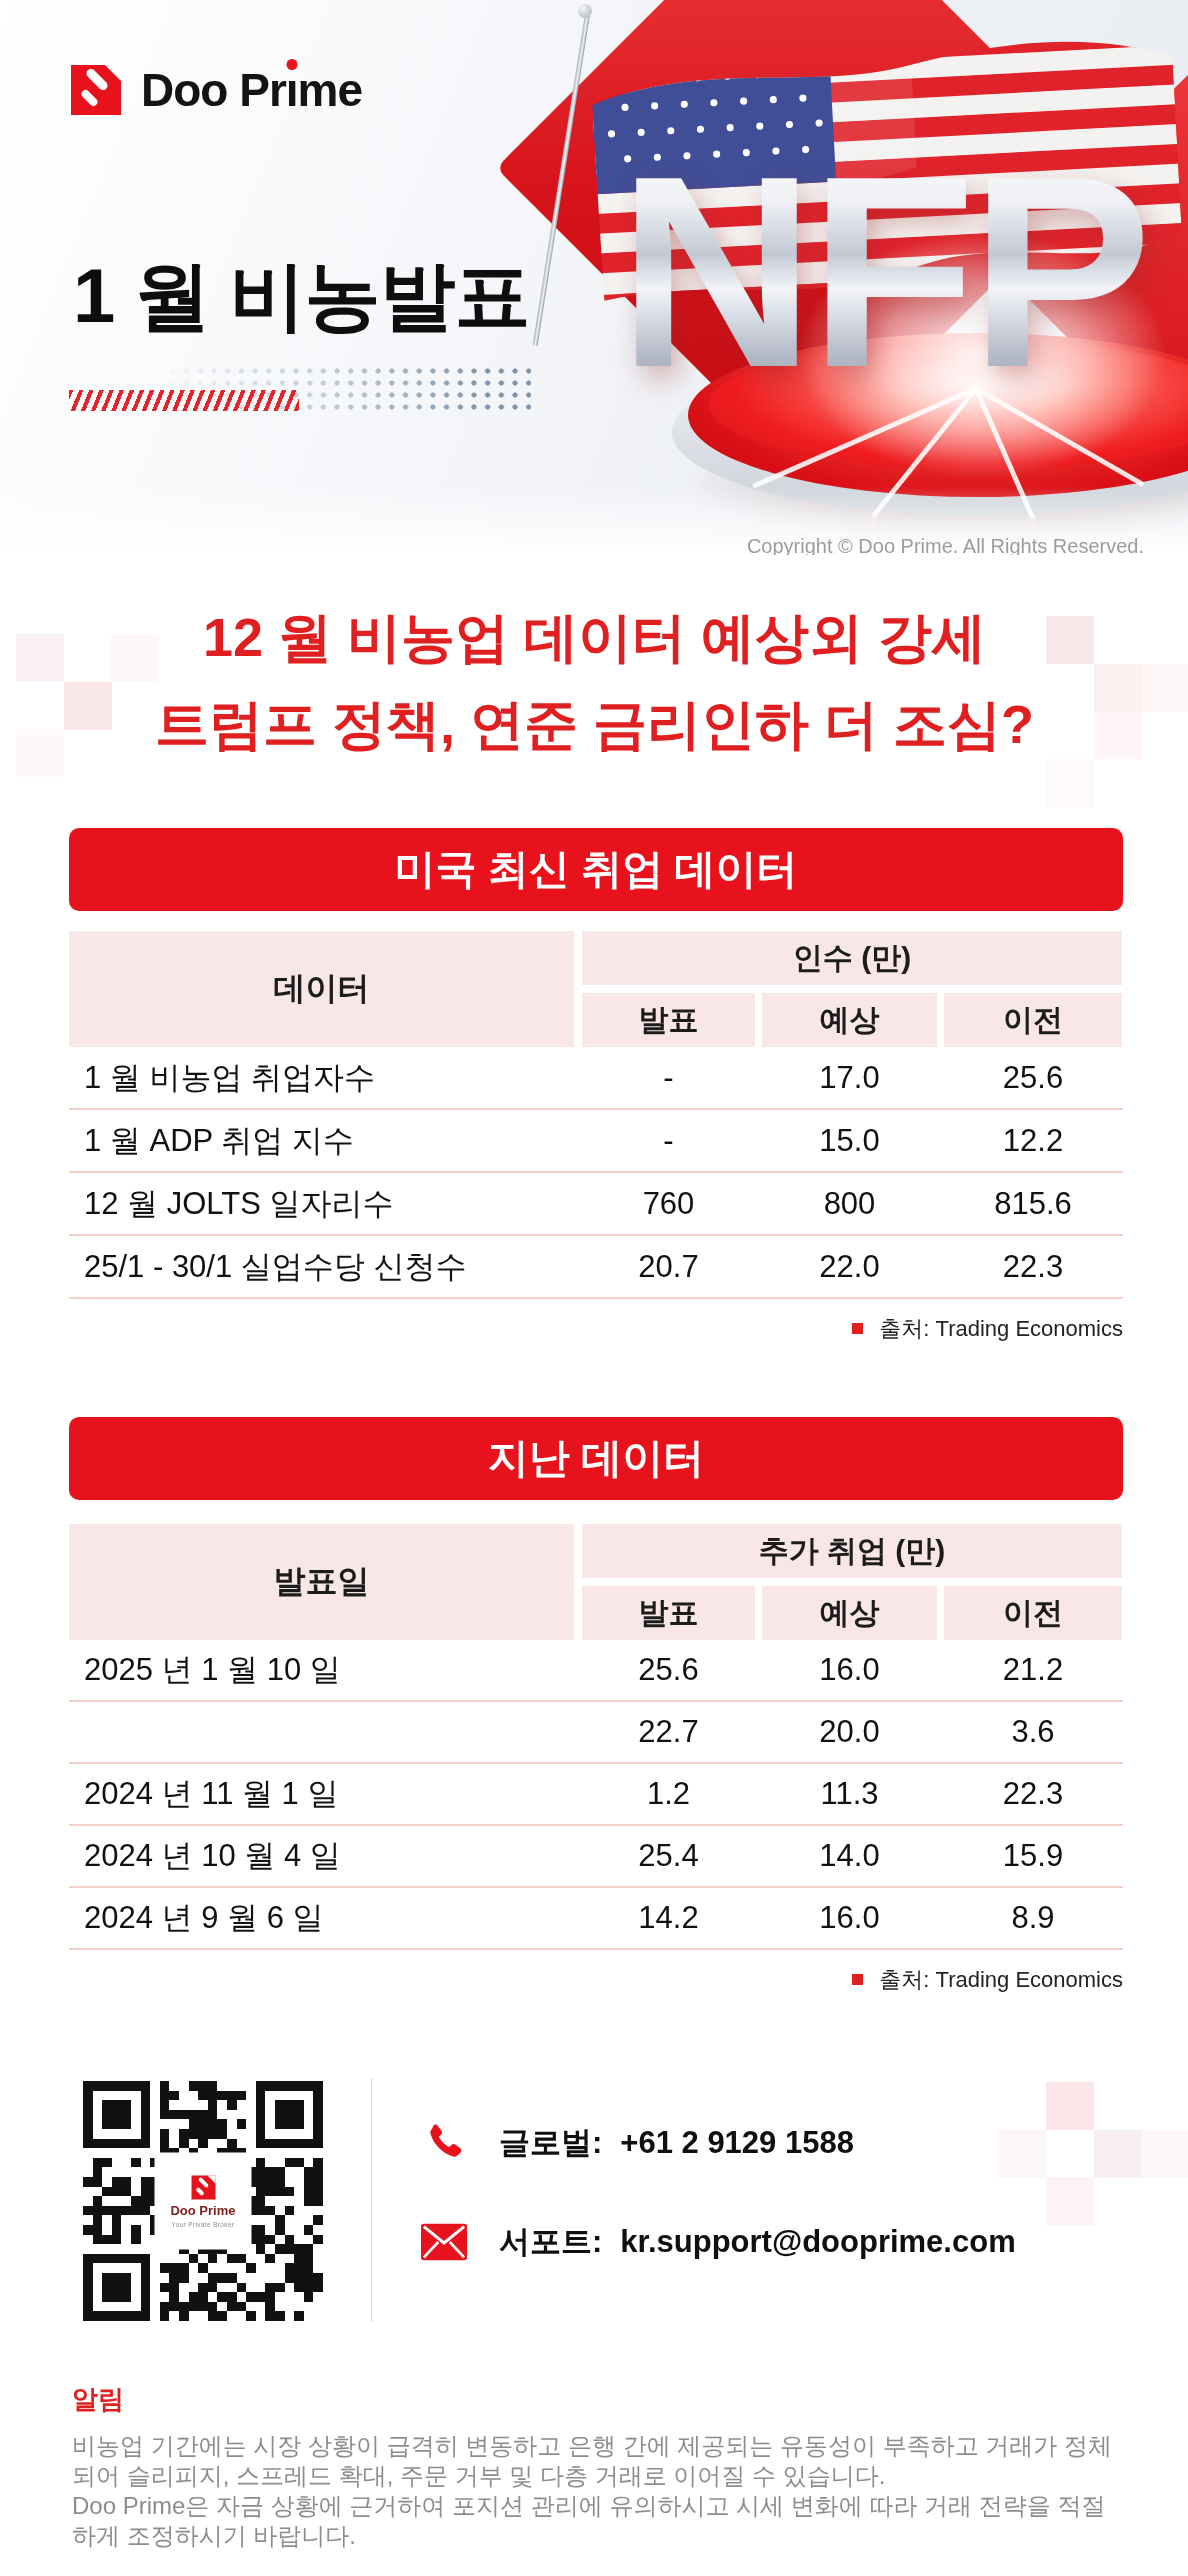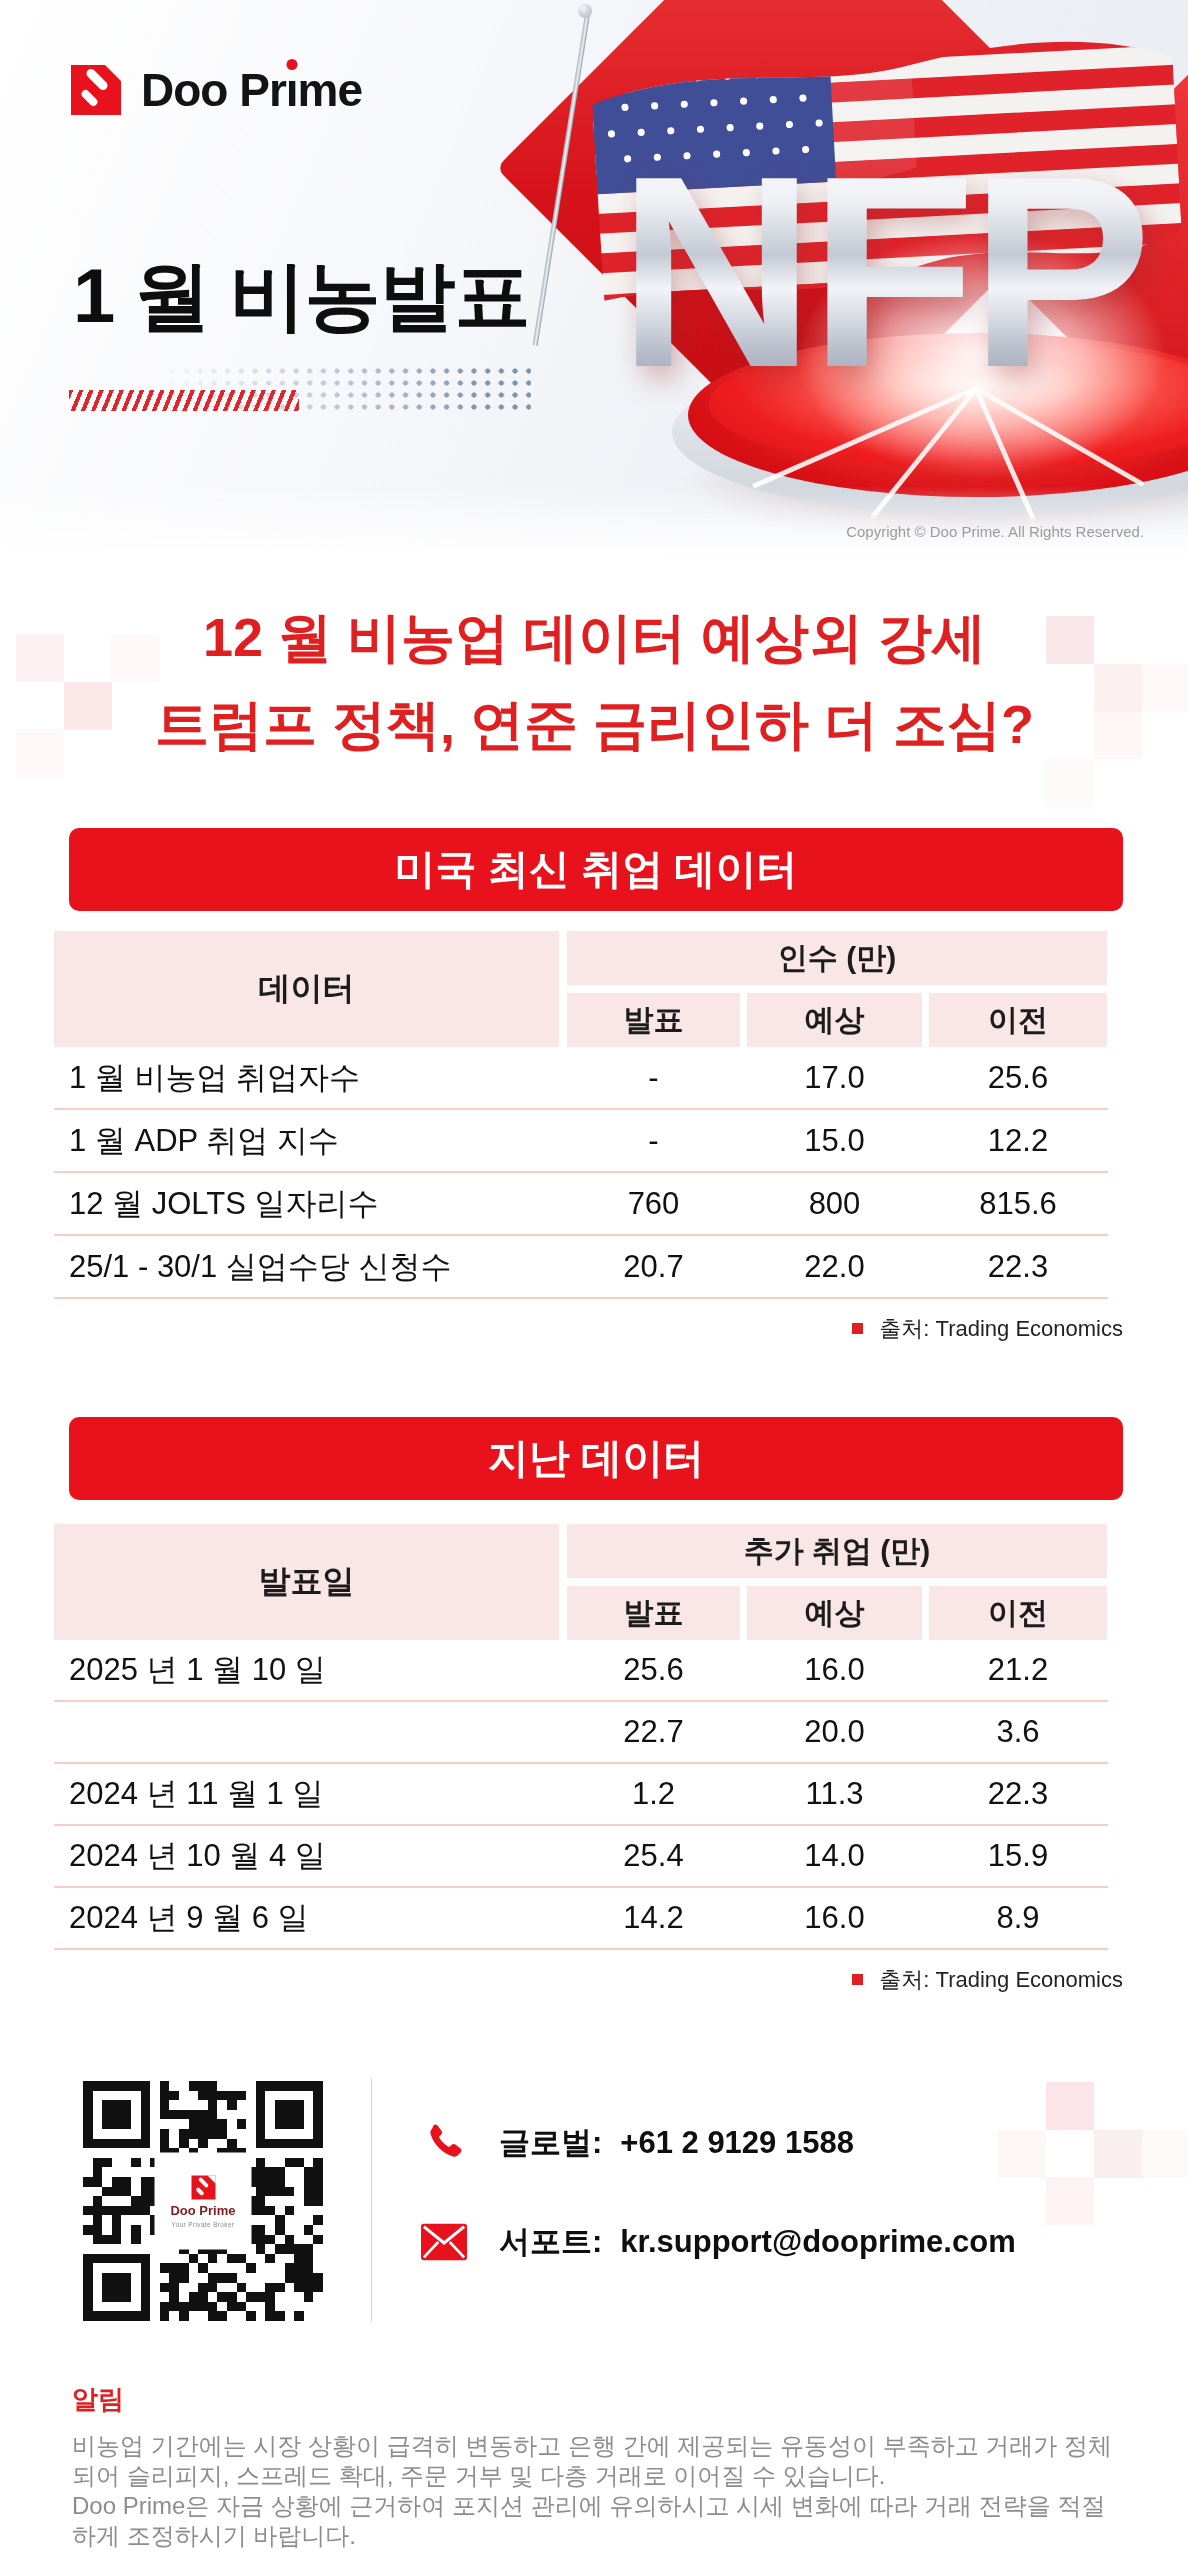--- a/index.html
+++ b/index.html
@@ -46,7 +46,7 @@
     background:radial-gradient(ellipse,rgba(255,255,255,.95) 0%,rgba(255,255,255,.55) 40%,rgba(255,255,255,0) 72%);
     filter:blur(2px);z-index:5}
   .slices{position:absolute;left:0;top:0;z-index:5}
-  .copyright{position:absolute;right:45px;top:523px;font-size:15px;color:#9c9c9c;z-index:9}
+  .copyright{position:absolute;right:45px;top:535px;font-size:20px;color:#9c9c9c;z-index:9}
   
   .logo{position:absolute;left:71px;top:63px;display:flex;align-items:center;gap:20px;z-index:9}
   .dp-mark{position:relative;width:50px;height:50px;background:var(--brand-red)}

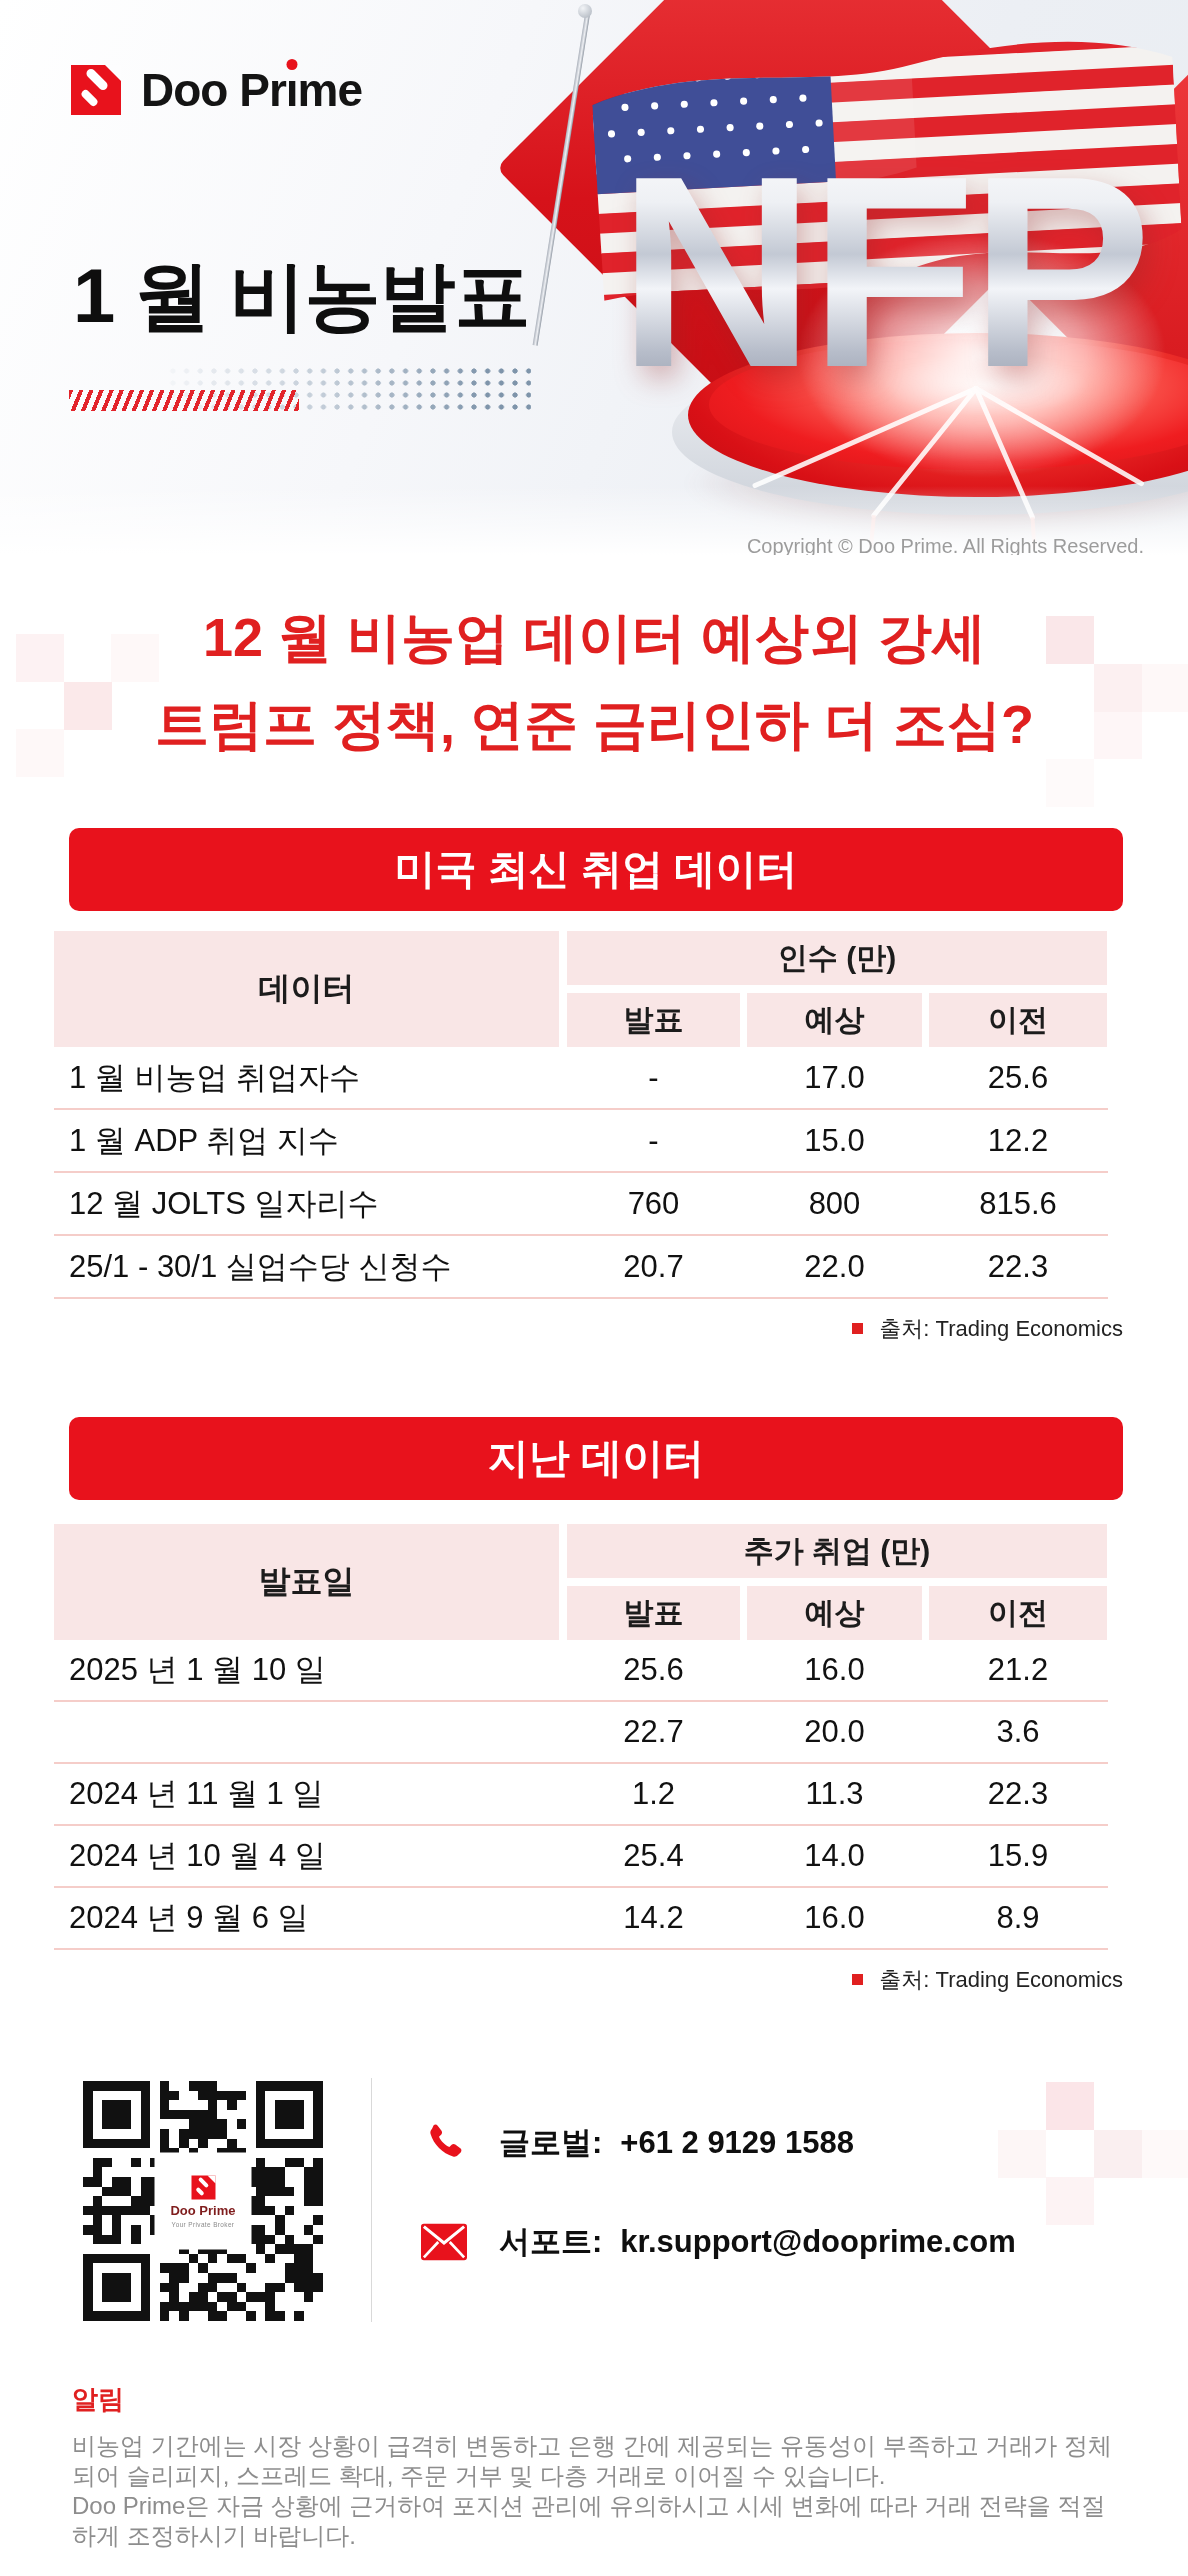--- a/index.html
+++ b/index.html
@@ -84,7 +84,7 @@
     background:var(--brand-red);color:#fff;font-size:41px;font-weight:800;
     display:flex;align-items:center;justify-content:center}
   .banner1{top:828px}.banner2{top:1417px}
-  .tbl{position:absolute;left:54px;width:1054px}
+  .tbl{position:absolute;left:69px;width:1054px}
   .tbl1{top:931px}.tbl2{top:1524px}
   .tbl-head{display:grid;grid-template-columns:505px 8px 173px 7px 175px 7px 178px;
     grid-template-rows:54px 8px 54px}

